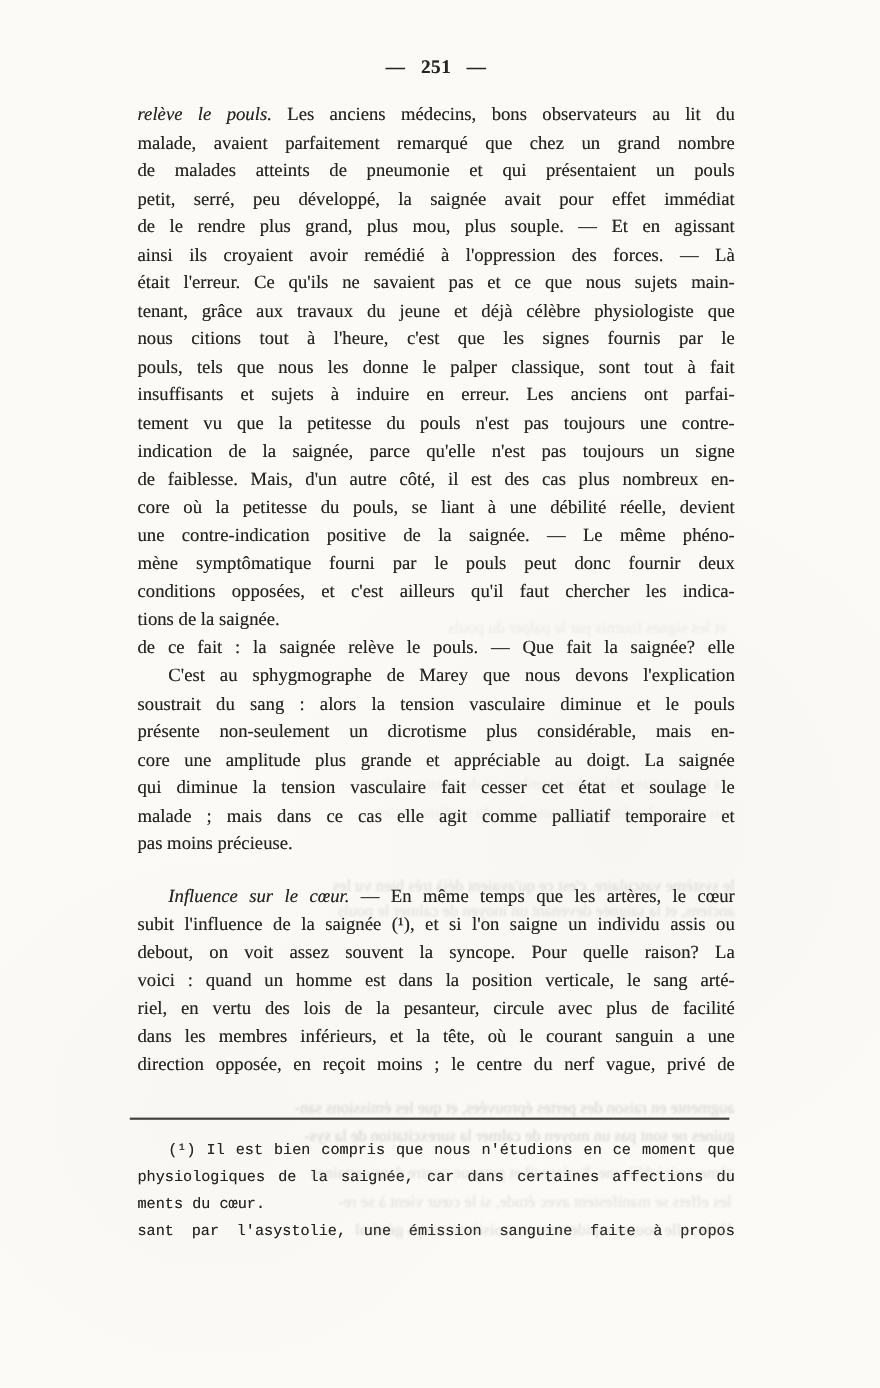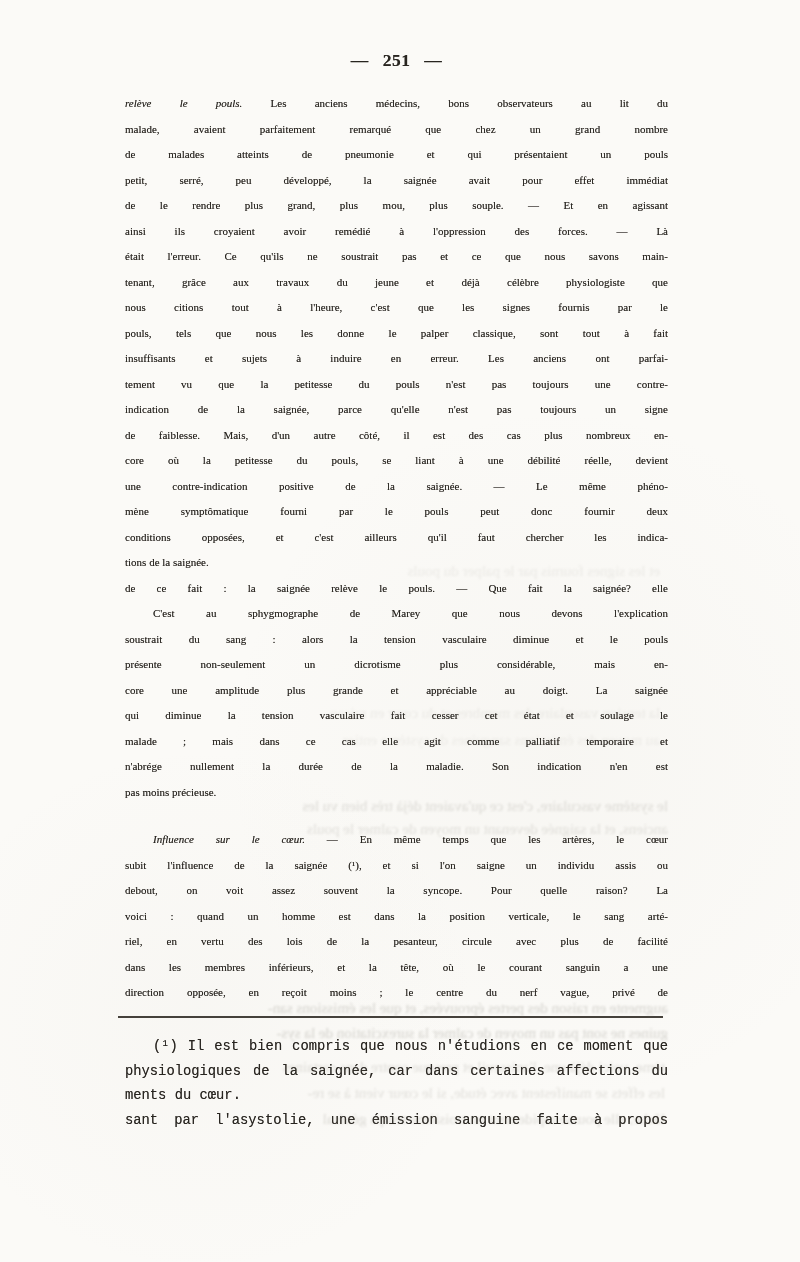--- a/index.html
+++ b/index.html
@@ -31,7 +31,7 @@
   .body-col {
     position: absolute;
     left: 125px; top: 91px; width: 543px;
-    font-size: 11px;
+    font-size: 17px;
   }
   .footnote-col {
     position: absolute;

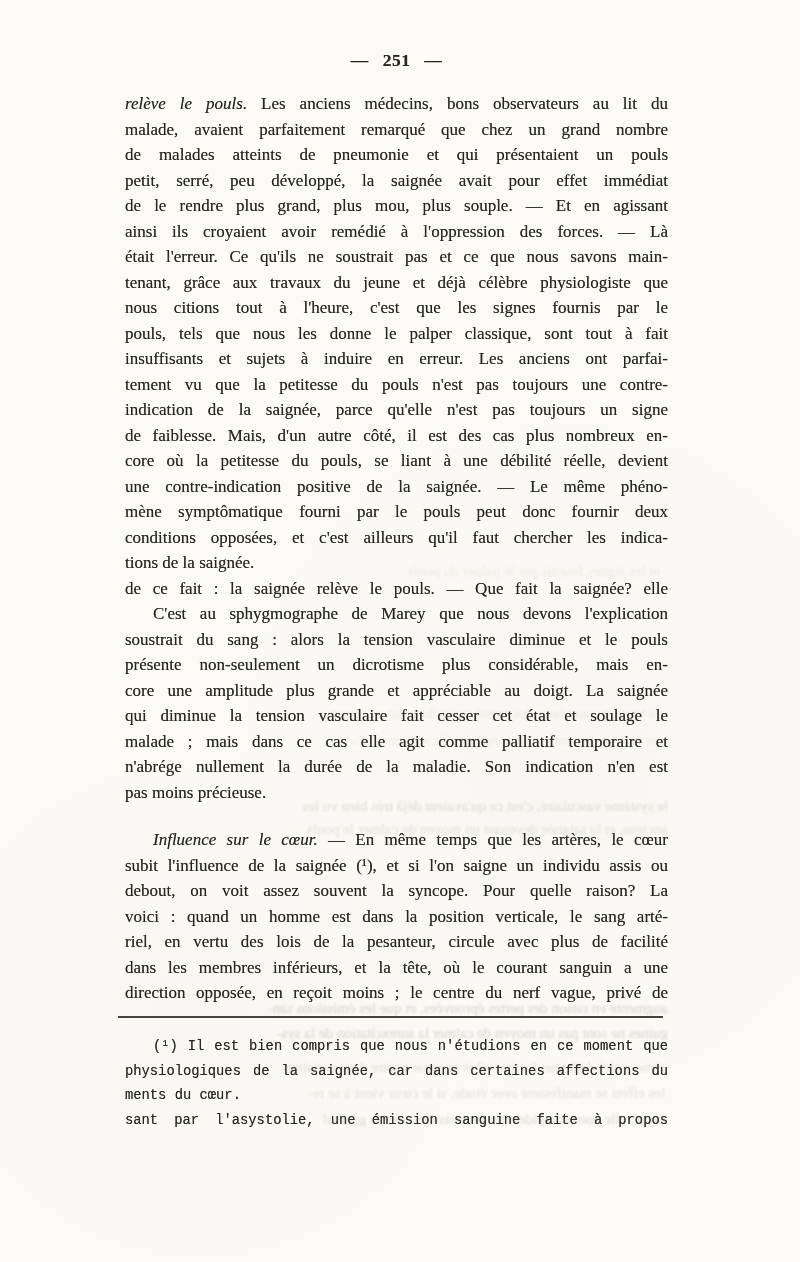--- a/index.html
+++ b/index.html
@@ -84,7 +84,7 @@
         <div class="line">petit, serré, peu développé, la saignée avait pour effet immédiat</div>
         <div class="line">de le rendre plus grand, plus mou, plus souple. — Et en agissant</div>
         <div class="line">ainsi ils croyaient avoir remédié à l'oppression des forces. — Là</div>
-        <div class="line">était l'erreur. Ce qu'ils ne soustrait pas et ce que nous savons main-</div>
+        <div class="line">était l'erreur. Ce qu'ils ne savaient pas et ce que nous sujets main-</div>
         <div class="line">tenant, grâce aux travaux du jeune et déjà célèbre physiologiste que</div>
         <div class="line">nous citions tout à l'heure, c'est que les signes fournis par le</div>
         <div class="line">pouls, tels que nous les donne le palper classique, sont tout à fait</div>

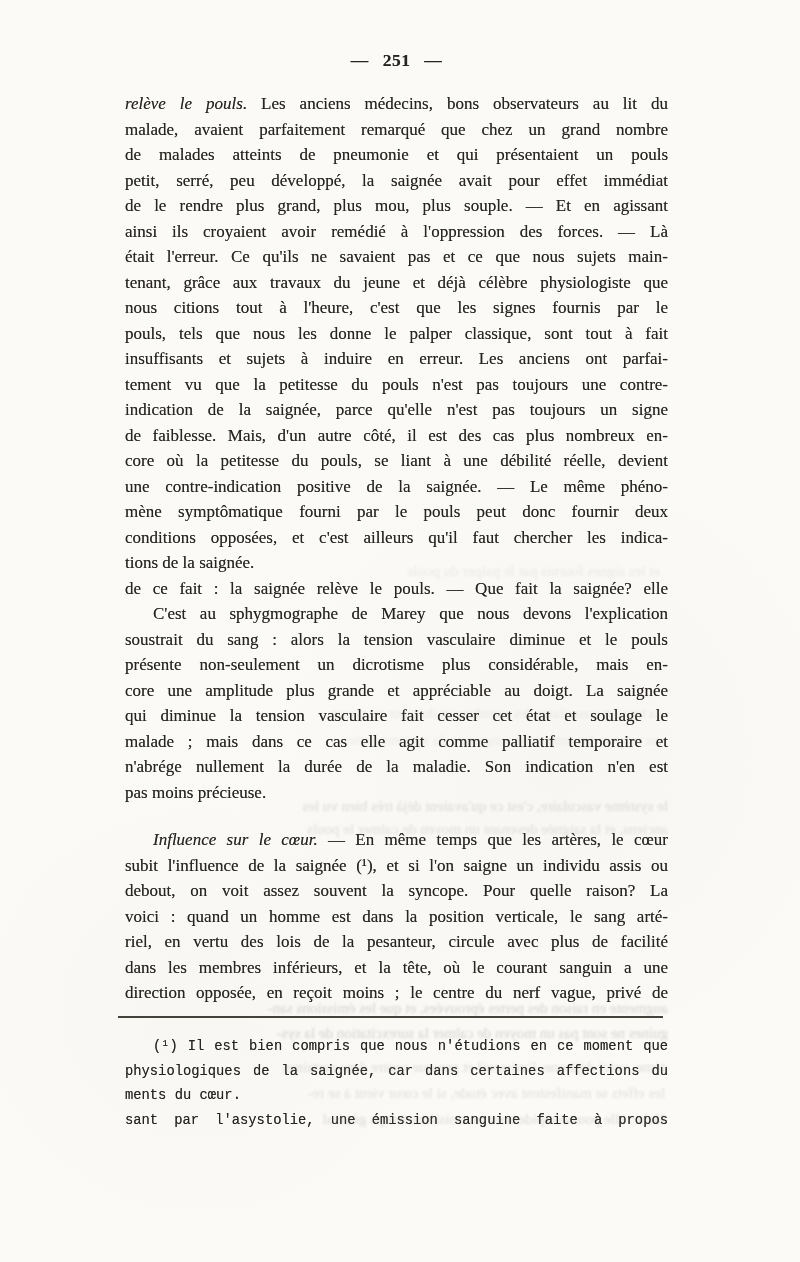--- a/index.html
+++ b/index.html
@@ -106,7 +106,6 @@
         <div class="line">core une amplitude plus grande et appréciable au doigt. La saignée</div>
         <div class="line">qui diminue la tension vasculaire fait cesser cet état et soulage le</div>
         <div class="line">malade ; mais dans ce cas elle agit comme palliatif temporaire et</div>
-        <div class="line">n'abrége nullement la durée de la maladie. Son indication n'en est</div>
         <div class="line last">pas moins précieuse.</div>
       </div>
       <div style="margin-top: 22px;">

